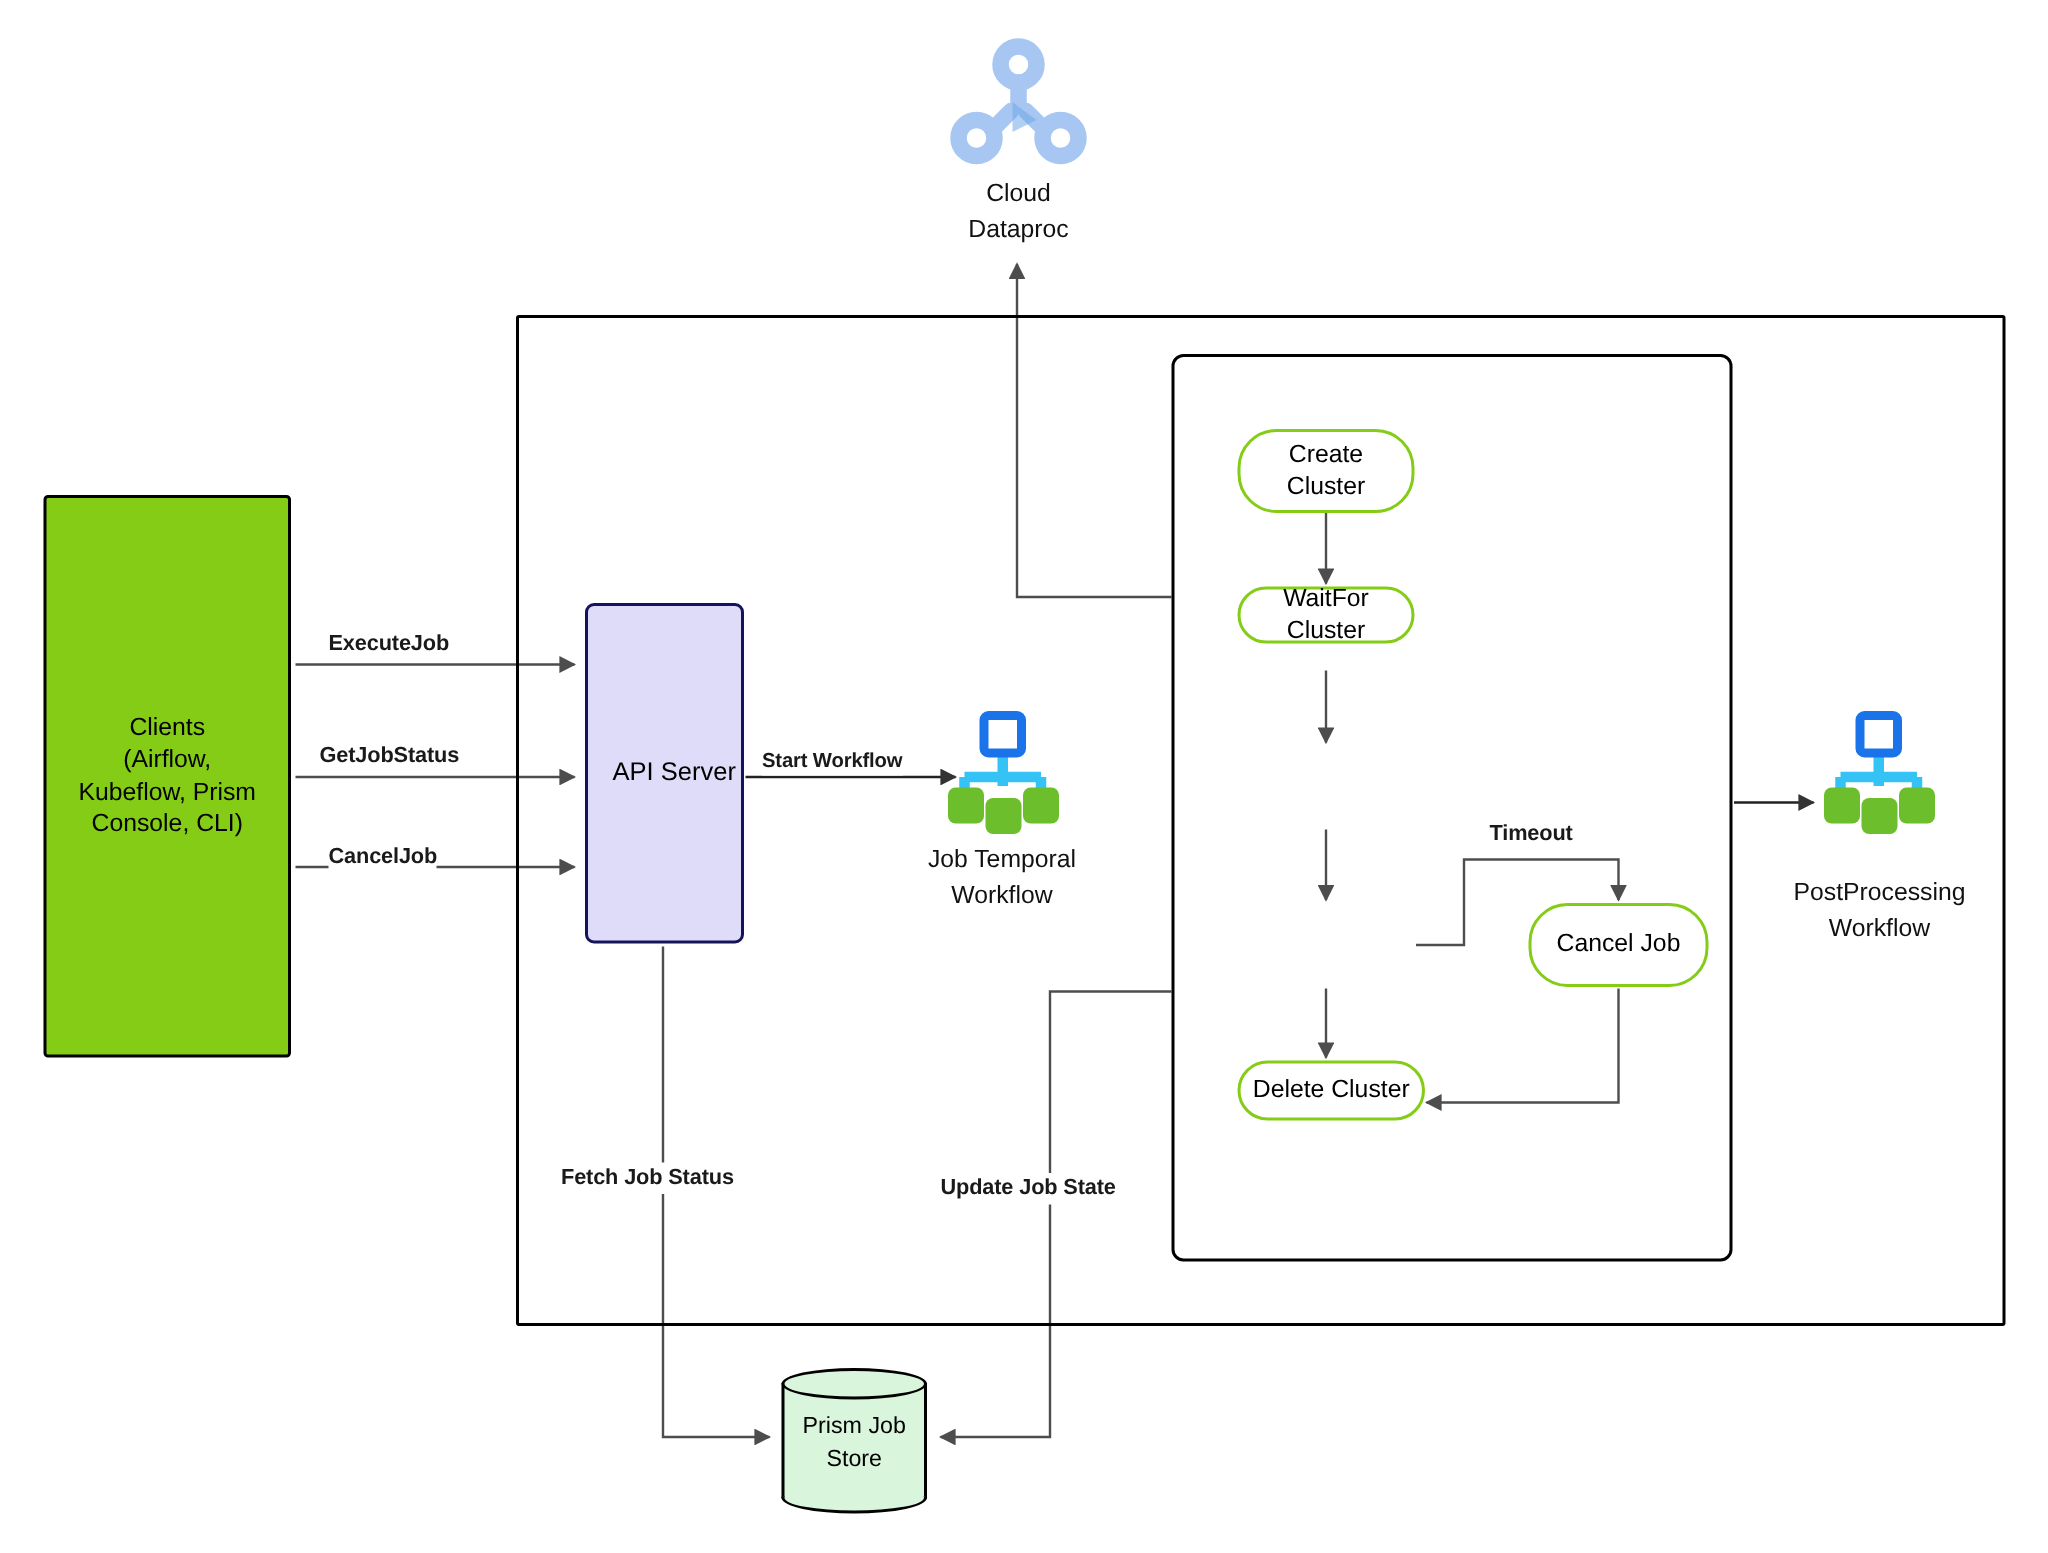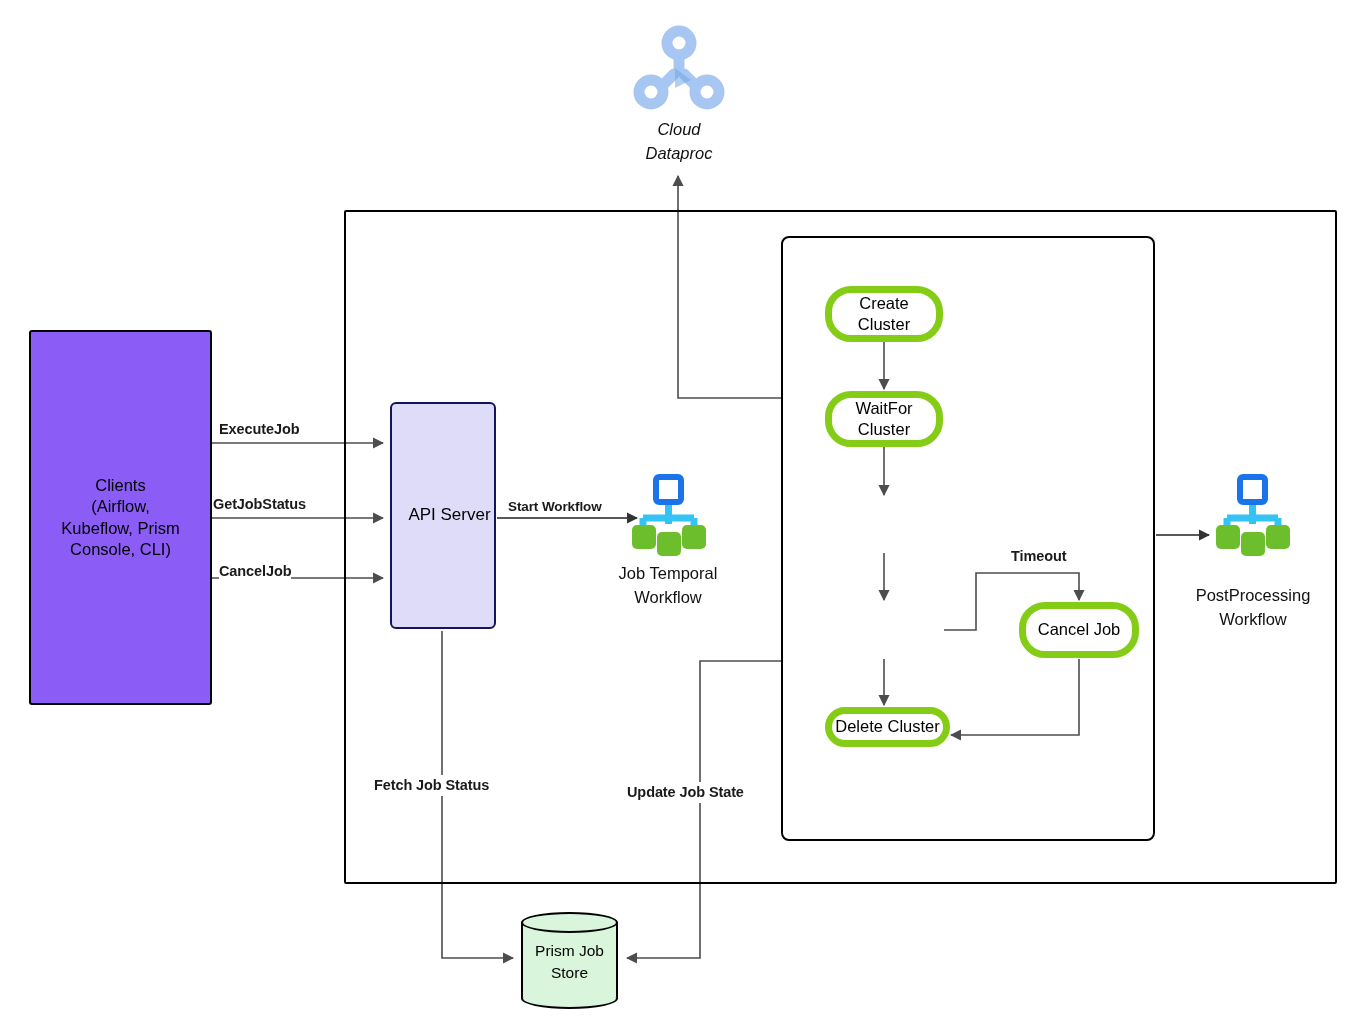--- a/index.html
+++ b/index.html
@@ -255,7 +255,7 @@
       <path d="M 46 44 L 62 56 L 46 64 Z" fill="#6FA8E8" opacity="0.55"></path>
     </svg>
   </div>
-  <div class="icon-caption" style="left:608px; top:118px; width:142px;font-style:italic;">Cloud
+  <div class="icon-caption" style="left:608px; top:118px; width:142px;">Cloud
 Dataproc</div>
 
   <div class="clients-box">

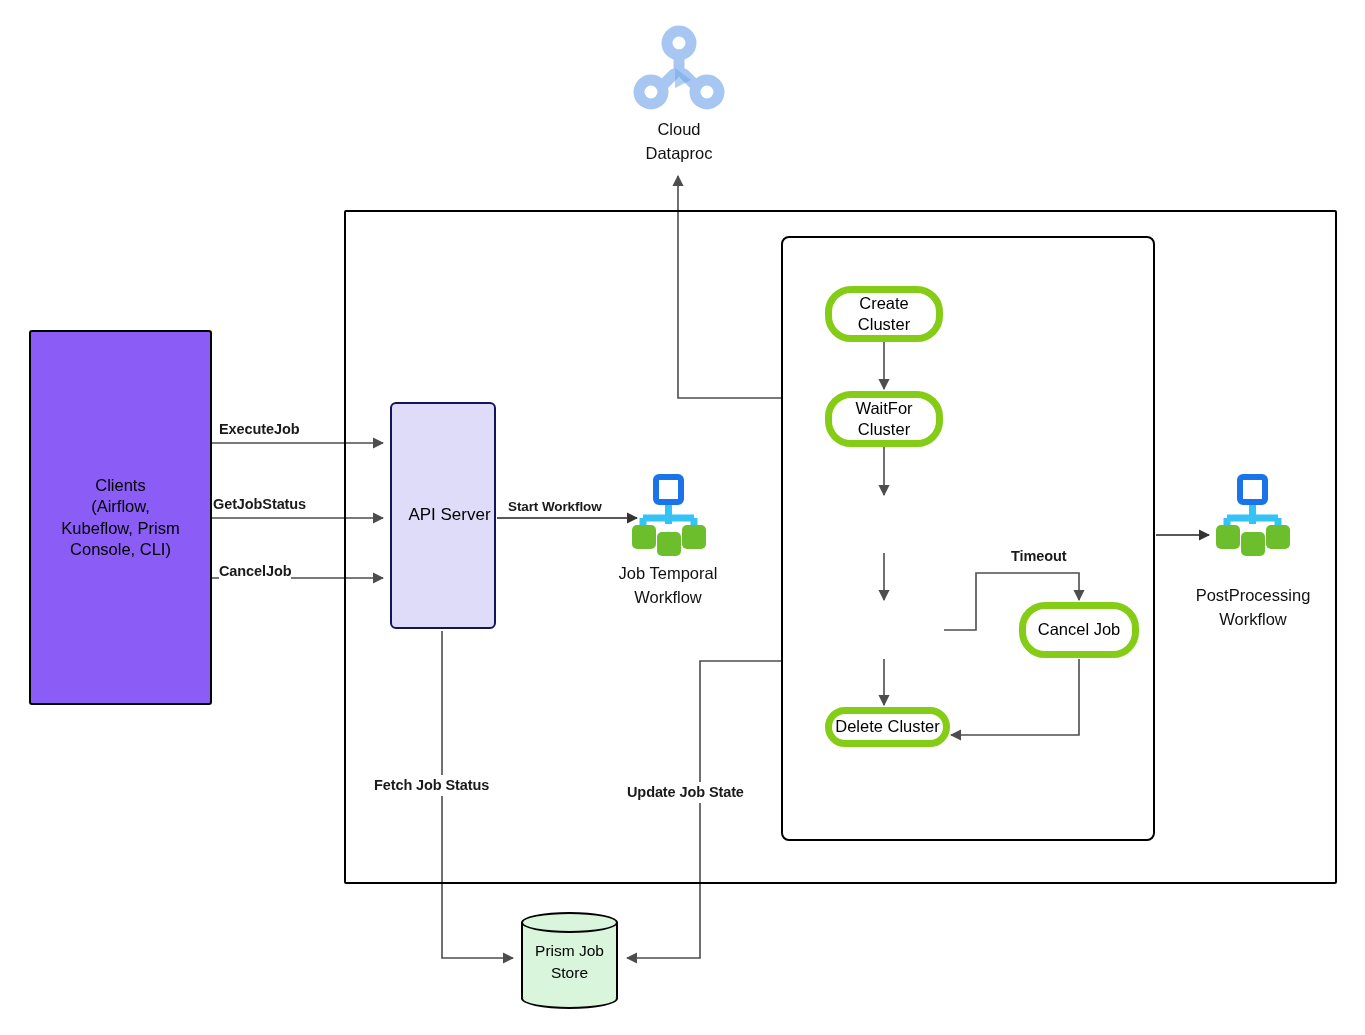--- a/index.html
+++ b/index.html
@@ -123,7 +123,7 @@
   .activity {
     position: absolute;
     background: #ffffff;
-    border: 7px solid #84cc16;
+    border: 2px solid #84cc16;
     border-radius: 26px;
     box-sizing: border-box;
     display: flex;

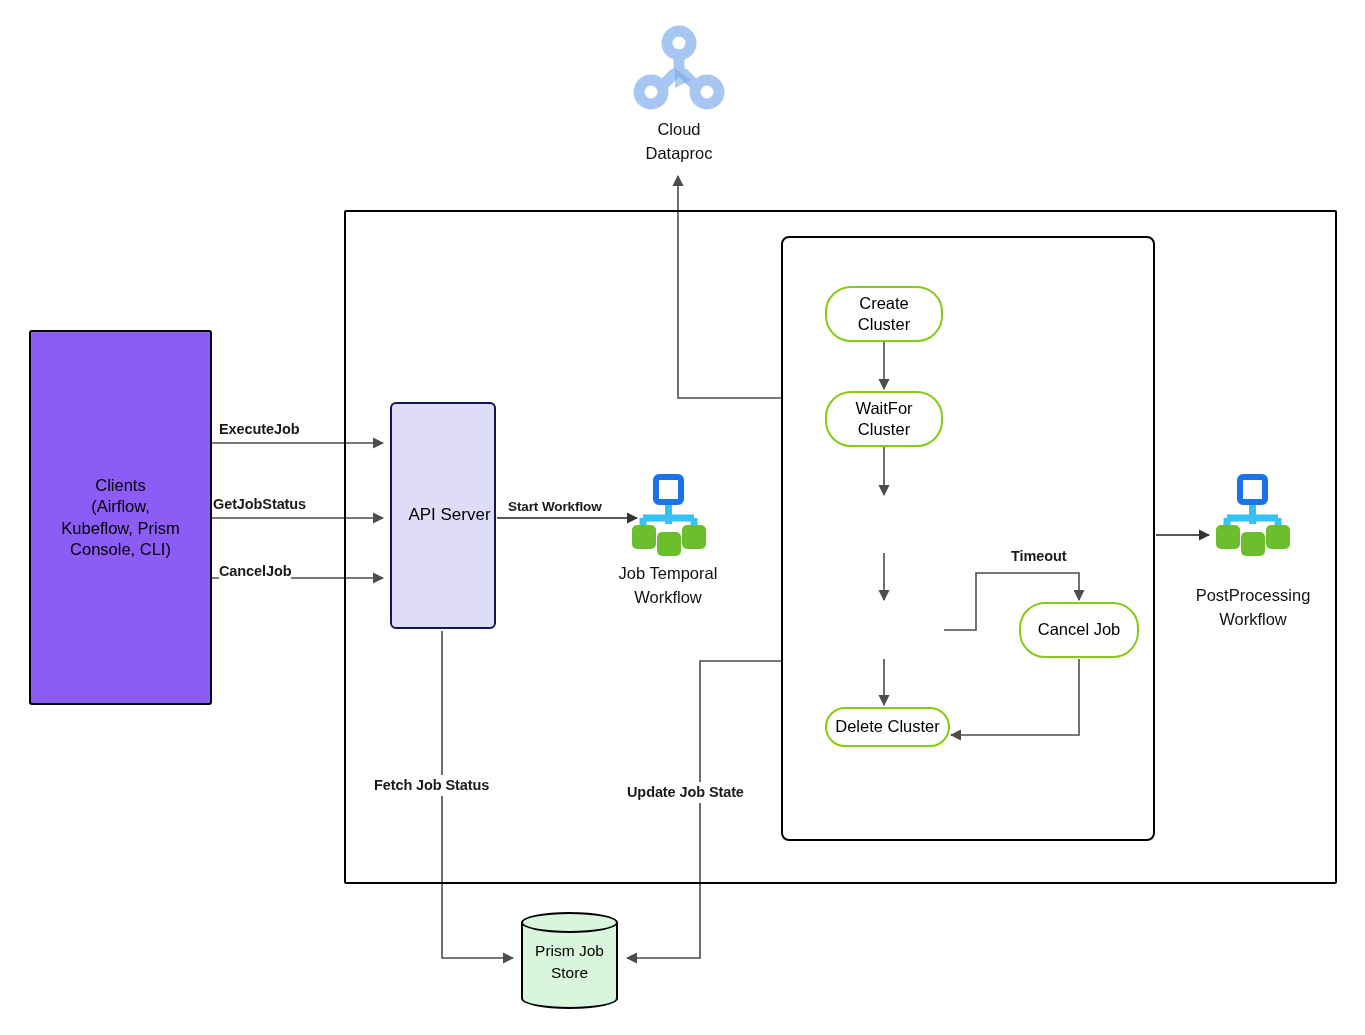--- a/index.html
+++ b/index.html
@@ -306,7 +306,7 @@
   <div class="activity" style="left:825px; top:286px; width:118px; height:56px;">Create
 Cluster</div>
 
-  <div class="activity" style="left:825px; top:391px; width:118px; height:56px;">WaitFor
+  <div class="activity" style="left:825px; top:391px; width:118px; height:38px;">WaitFor
 Cluster</div>
 
 

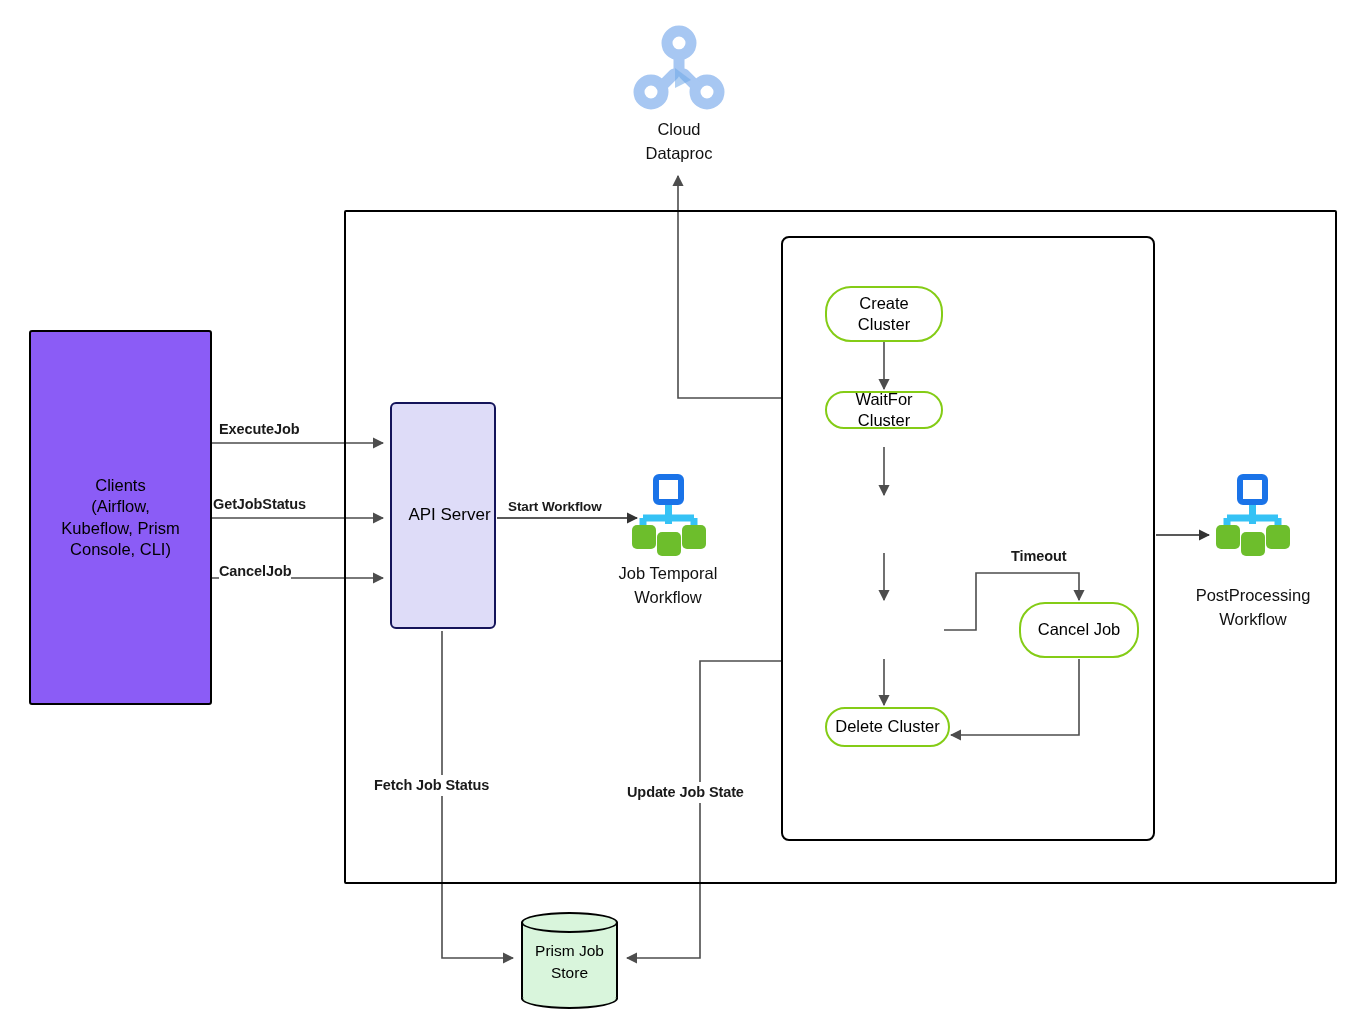--- a/index.html
+++ b/index.html
@@ -83,9 +83,9 @@
     position: absolute;
     left: 29px;
     top: 330px;
-    width: 183px;
+    width: 165px;
     height: 375px;
-    background: #8b5cf6;
+    background: #84cc16;
     border: 2px solid #000000;
     border-radius: 3px;
     box-sizing: border-box;

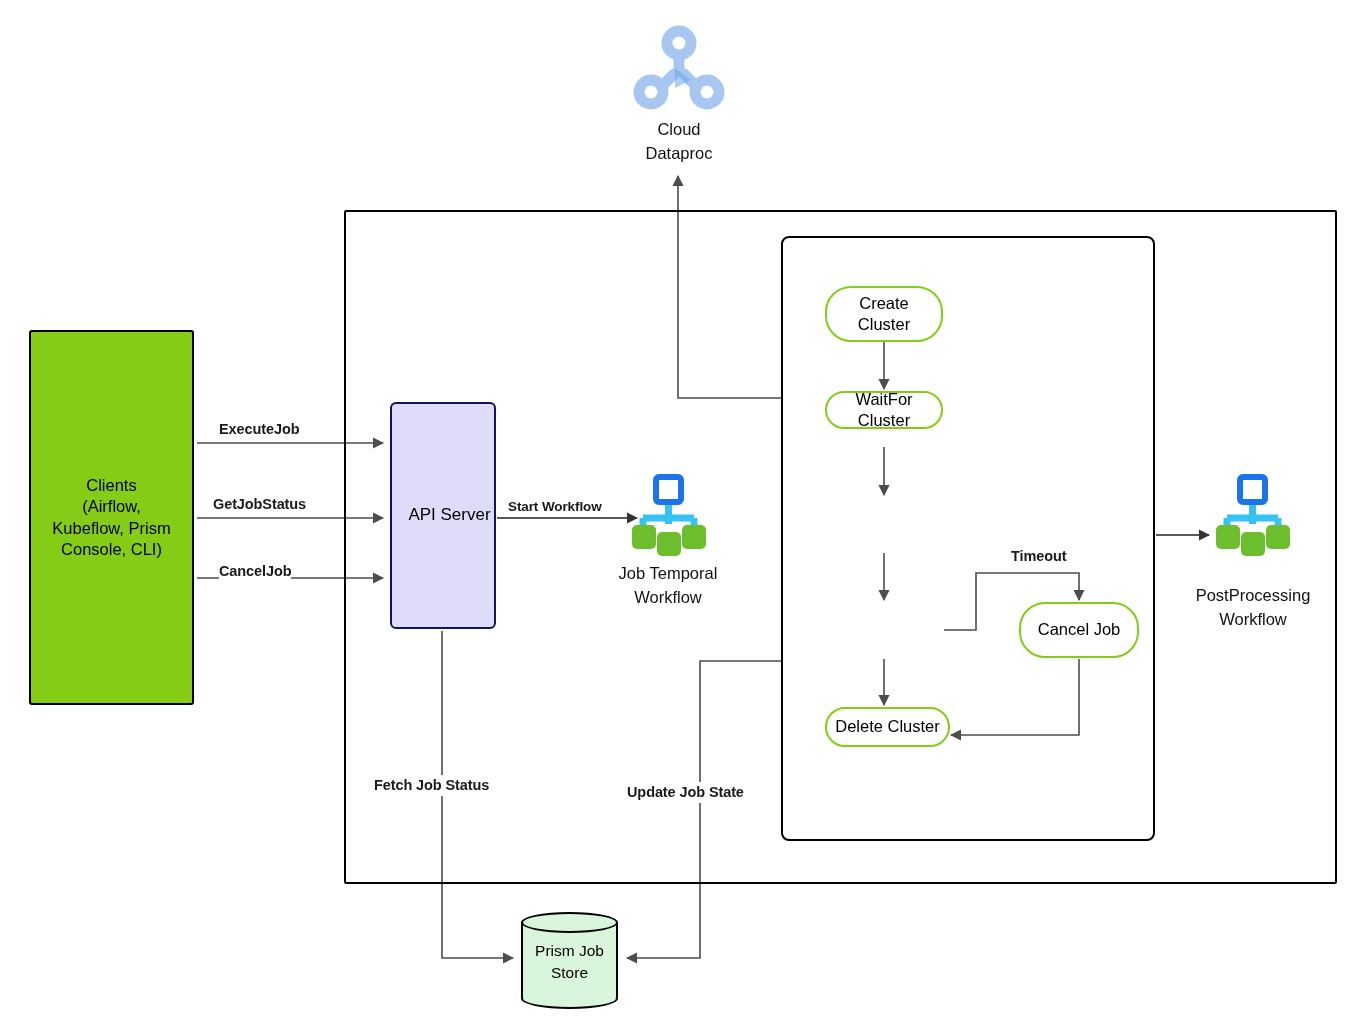--- a/index.html
+++ b/index.html
@@ -336,7 +336,7 @@
 
   <div class="edge-label" style="left:627px; top:782px;">Update Job State</div>
 
-  <div class="edge-label" style="left:993px; top:546px;margin-left:18px;">Timeout</div>
+  <div class="edge-label" style="left:993px; top:546px;">Timeout</div>
 
 </div>
 

